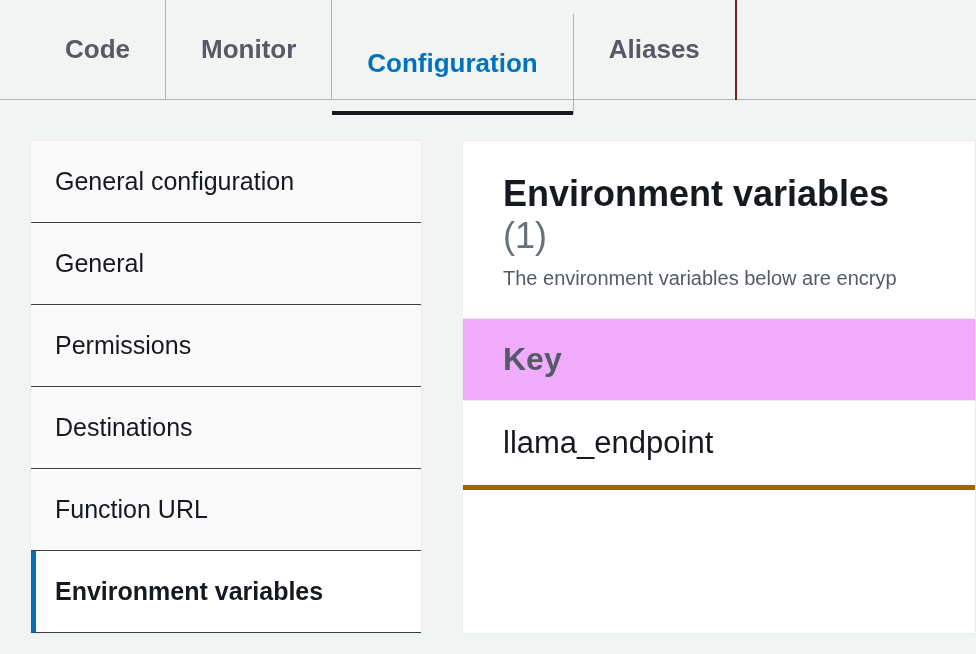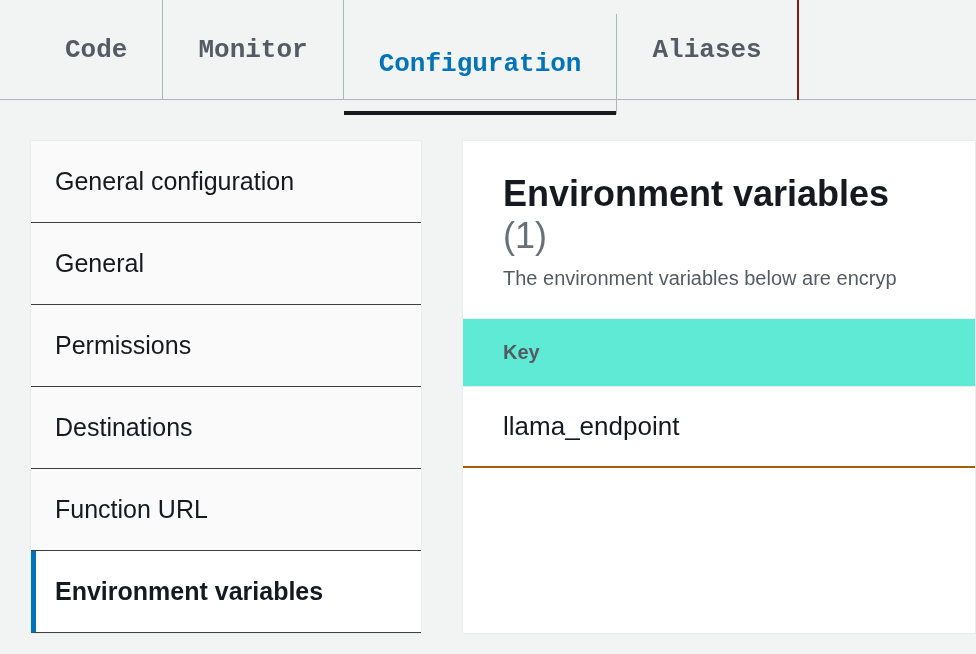--- a/index.html
+++ b/index.html
@@ -21,7 +21,6 @@
       background: #f2f3f3;
       border-bottom: 1px solid #aab7b8;
       height: 100px;
-      font-family: Liberation Mono, monospace;
     }
     .tab {
       padding: 0 35px;

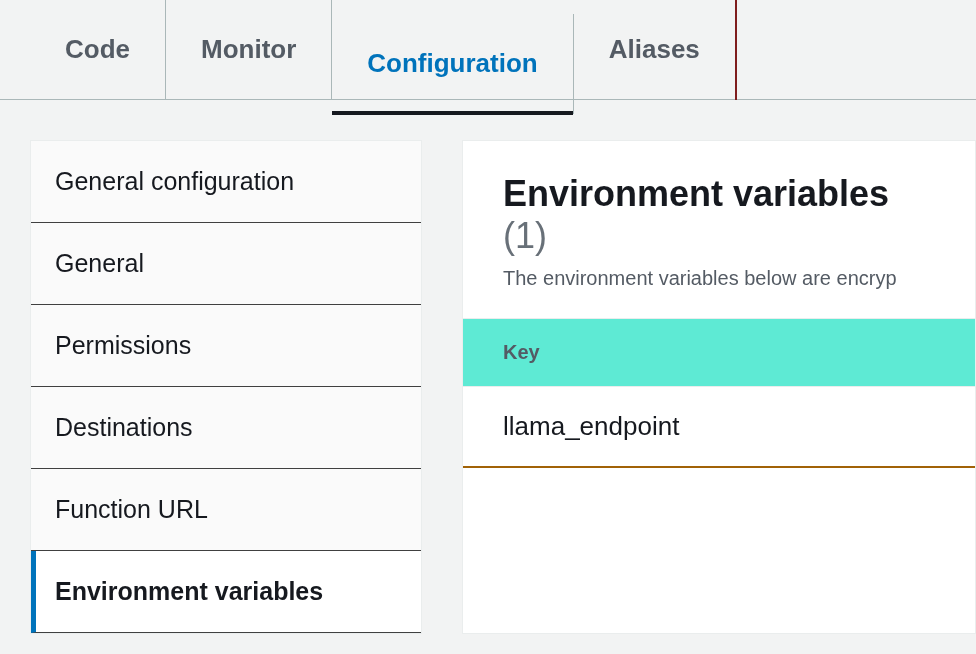--- a/index.html
+++ b/index.html
@@ -104,12 +104,12 @@
     }
     .table-header {
       padding: 22px 40px;
-      font-size: 20px;
+      font-size: 32px;
       font-weight: 700;
       color: #545b64;
       border-top: 1px solid #eaeded;
       border-bottom: 1px solid #eaeded;
-      background: #5eead4;
+      background: #f0abfc;
     }
     .table-row {
       padding: 24px 40px;

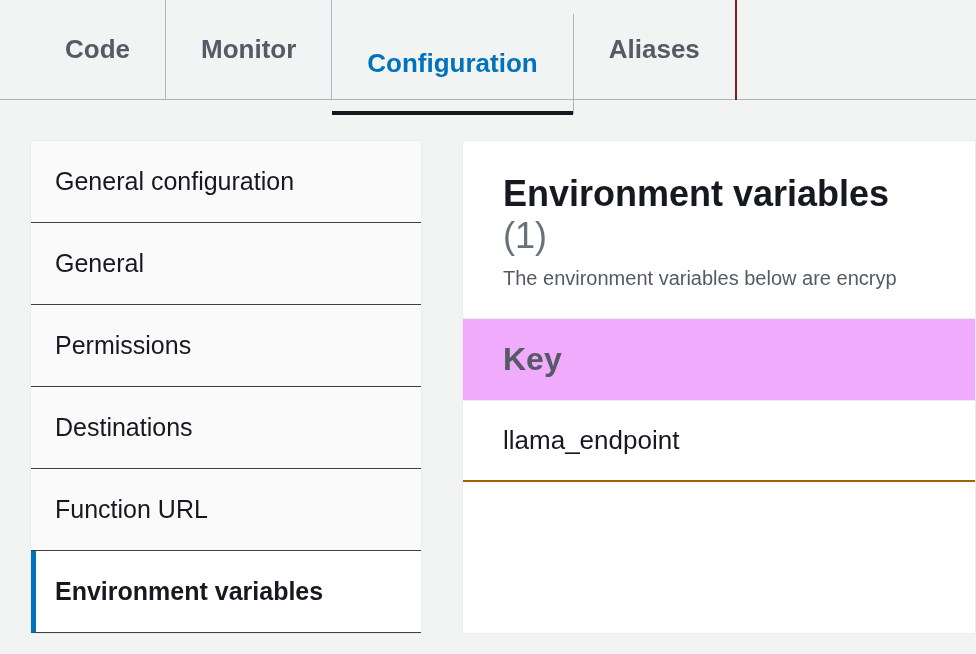--- a/index.html
+++ b/index.html
@@ -113,9 +113,9 @@
     }
     .table-row {
       padding: 24px 40px;
-      font-size: 26px;
+      font-size: 31px;
       color: #16191f;
-      border-bottom: 2px solid #a16207;
+      border-bottom: 5px solid #a16207;
     }
   </style>
 </head>

